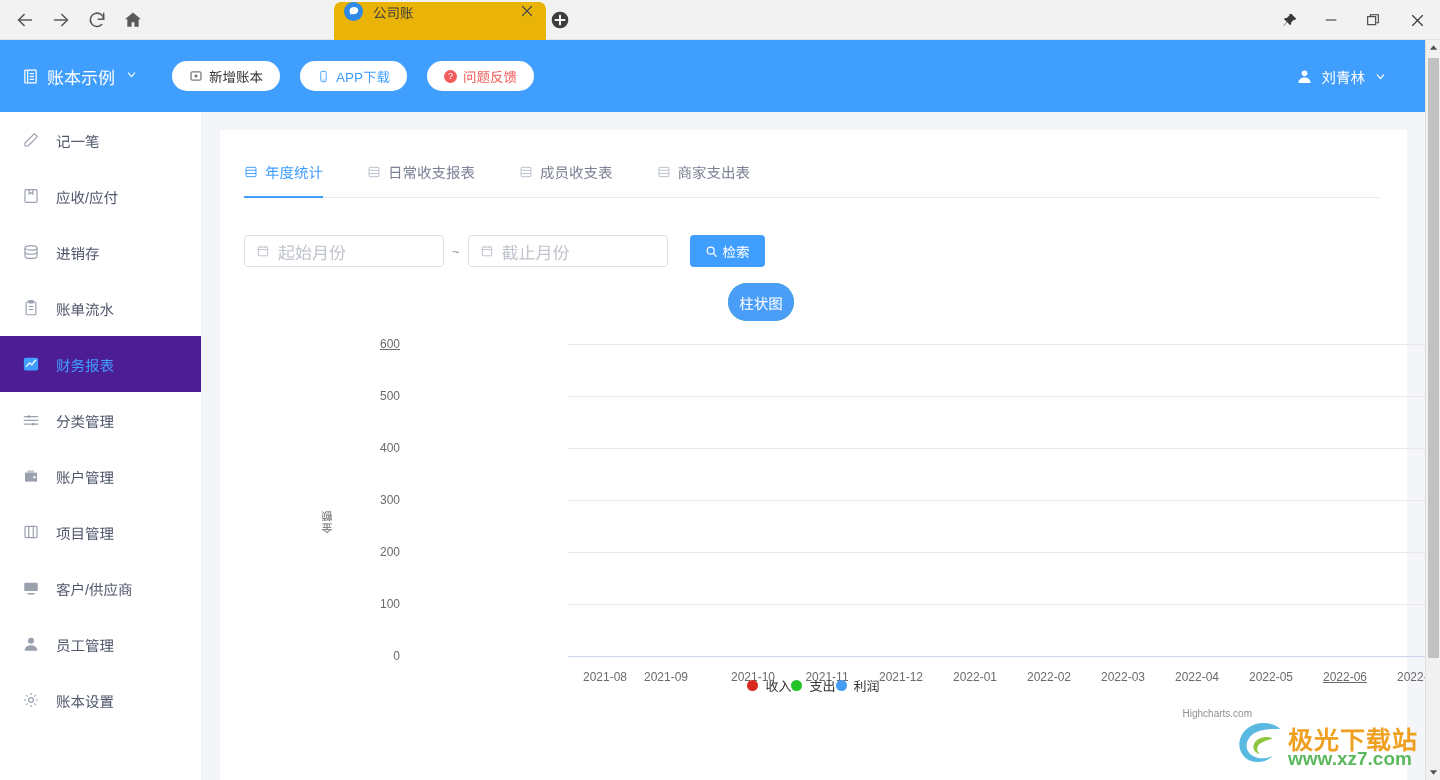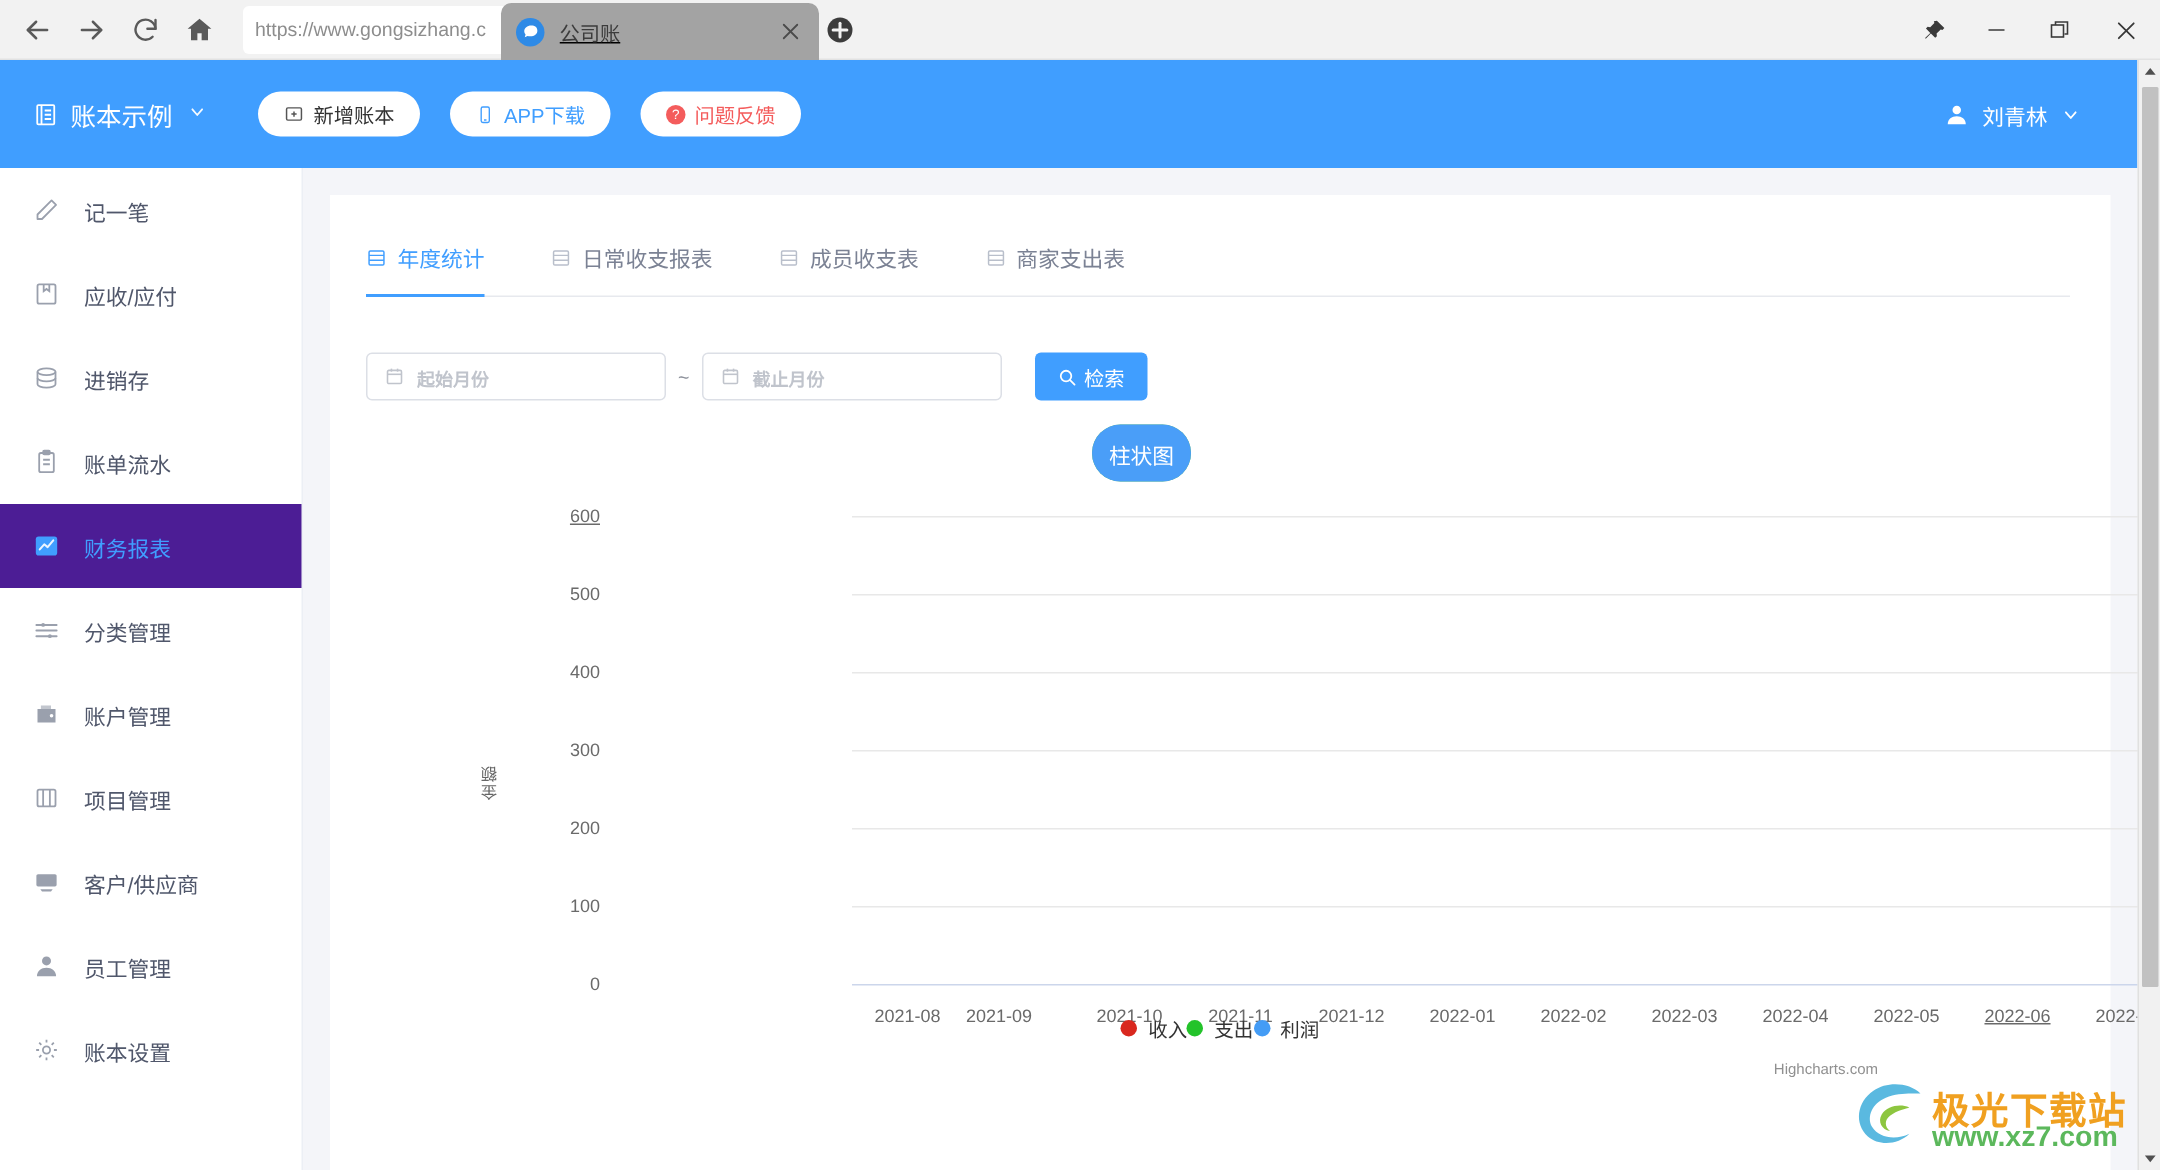--- a/index.html
+++ b/index.html
@@ -243,9 +243,6 @@
           <path d="M12 3 2.5 11h2.7v9.2h5.1v-5.6h3.4v5.6h5.1V11h2.7z"></path>
         </svg>
     </div>
-  </div>
-  <div class="url-box">
-    <span class="url-text">https://www.gongsizhang.c</span>
   </div>
   <div class="win-ctrls">
     <div class="win-btn">

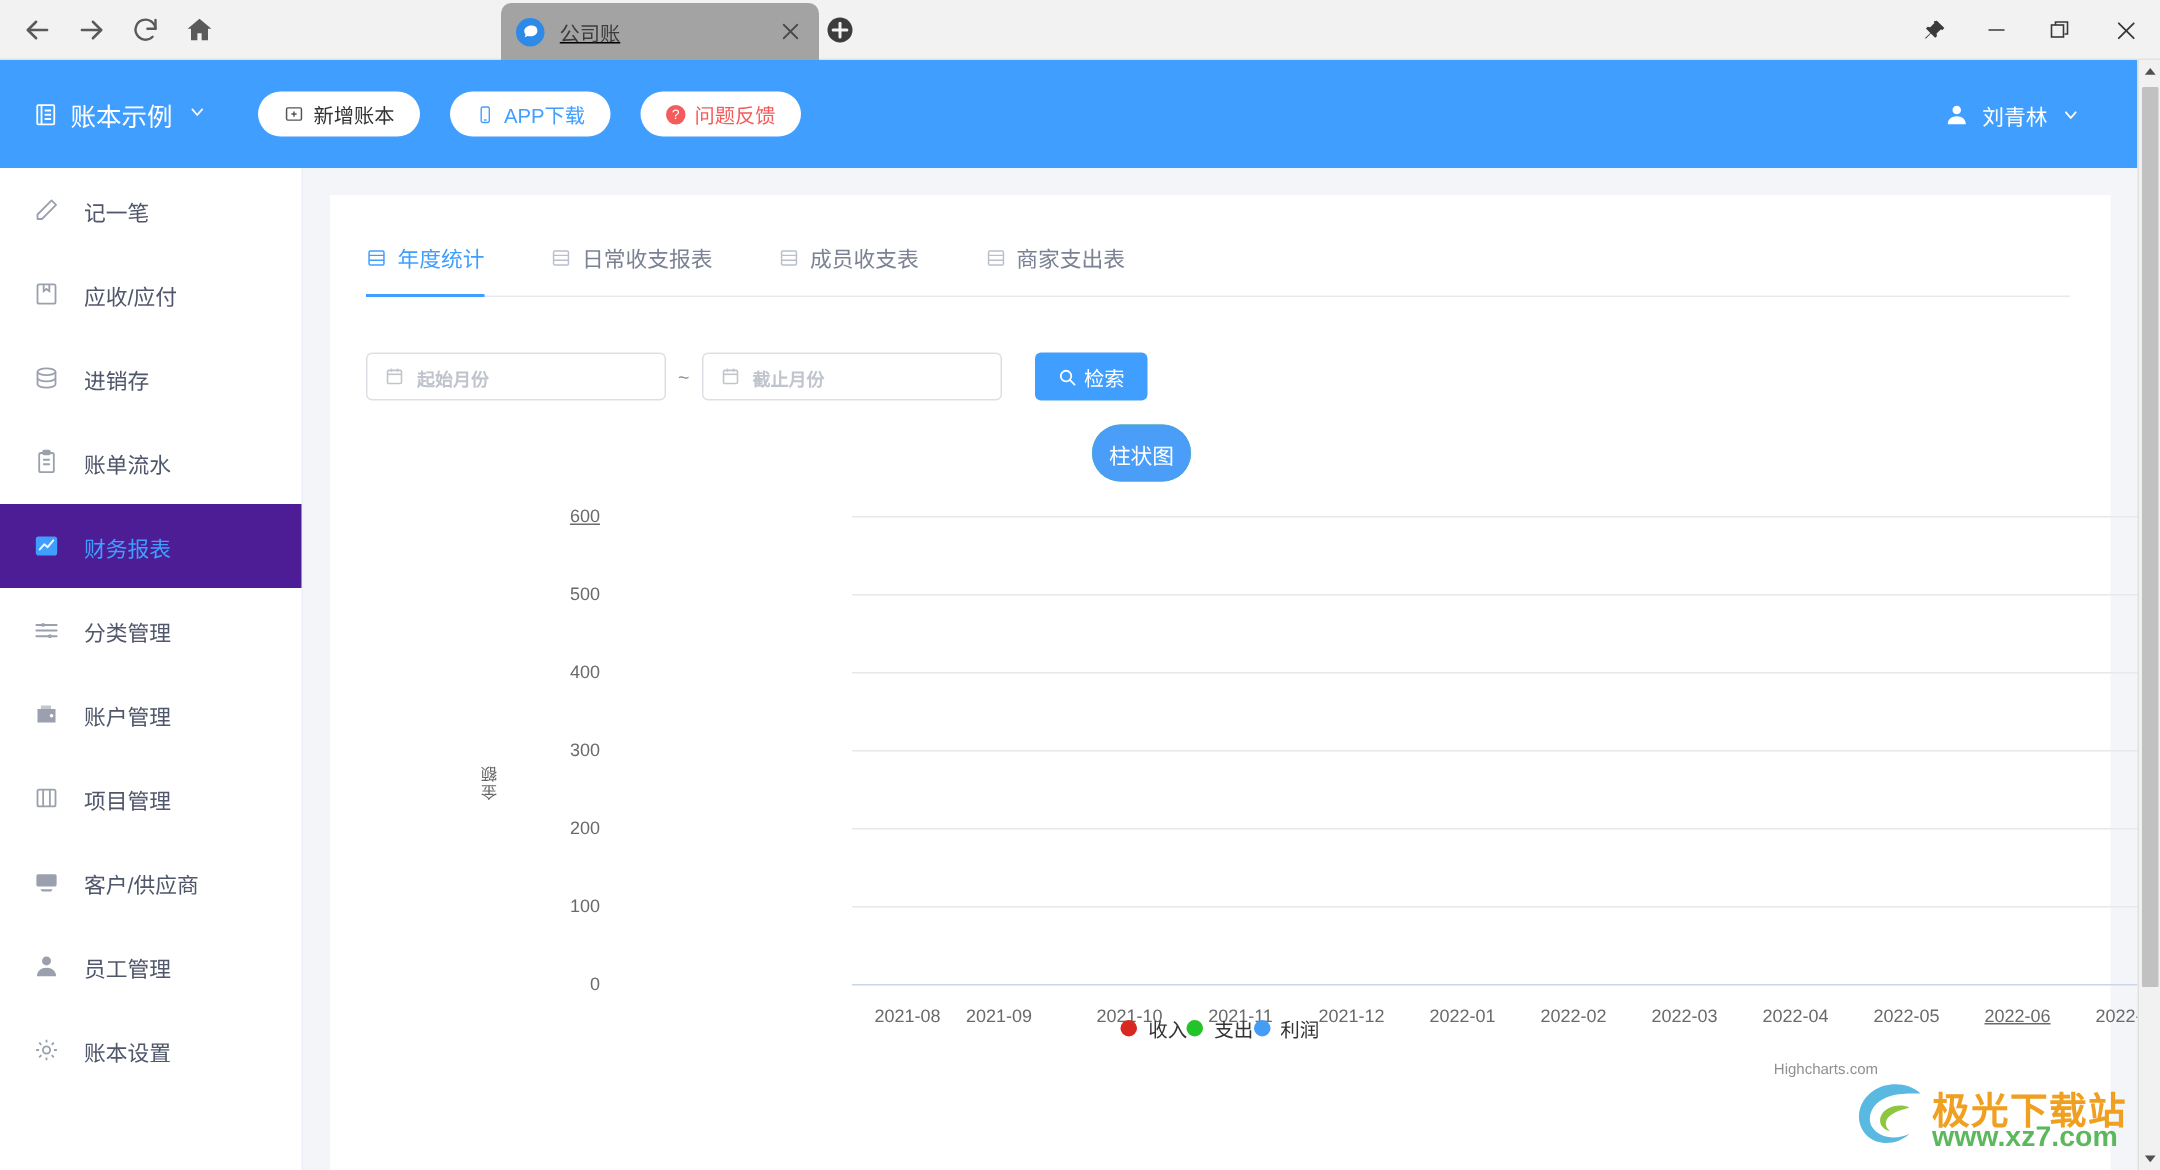--- a/index.html
+++ b/index.html
@@ -32,8 +32,8 @@
   }
   .tab {
     position: absolute; left: 334px; top: 2px; width: 212px; height: 38px;
-    background: #a3a3a3; border-radius: 7px 7px 0 0; display: flex;
-    align-items: center; padding: 0 10px; text-decoration: underline;
+    background: #eab308; border-radius: 7px 7px 0 0; display: flex;
+    padding: 0 10px;
   }
   .tab-favicon {
     width: 19px; height: 19px; border-radius: 50%;

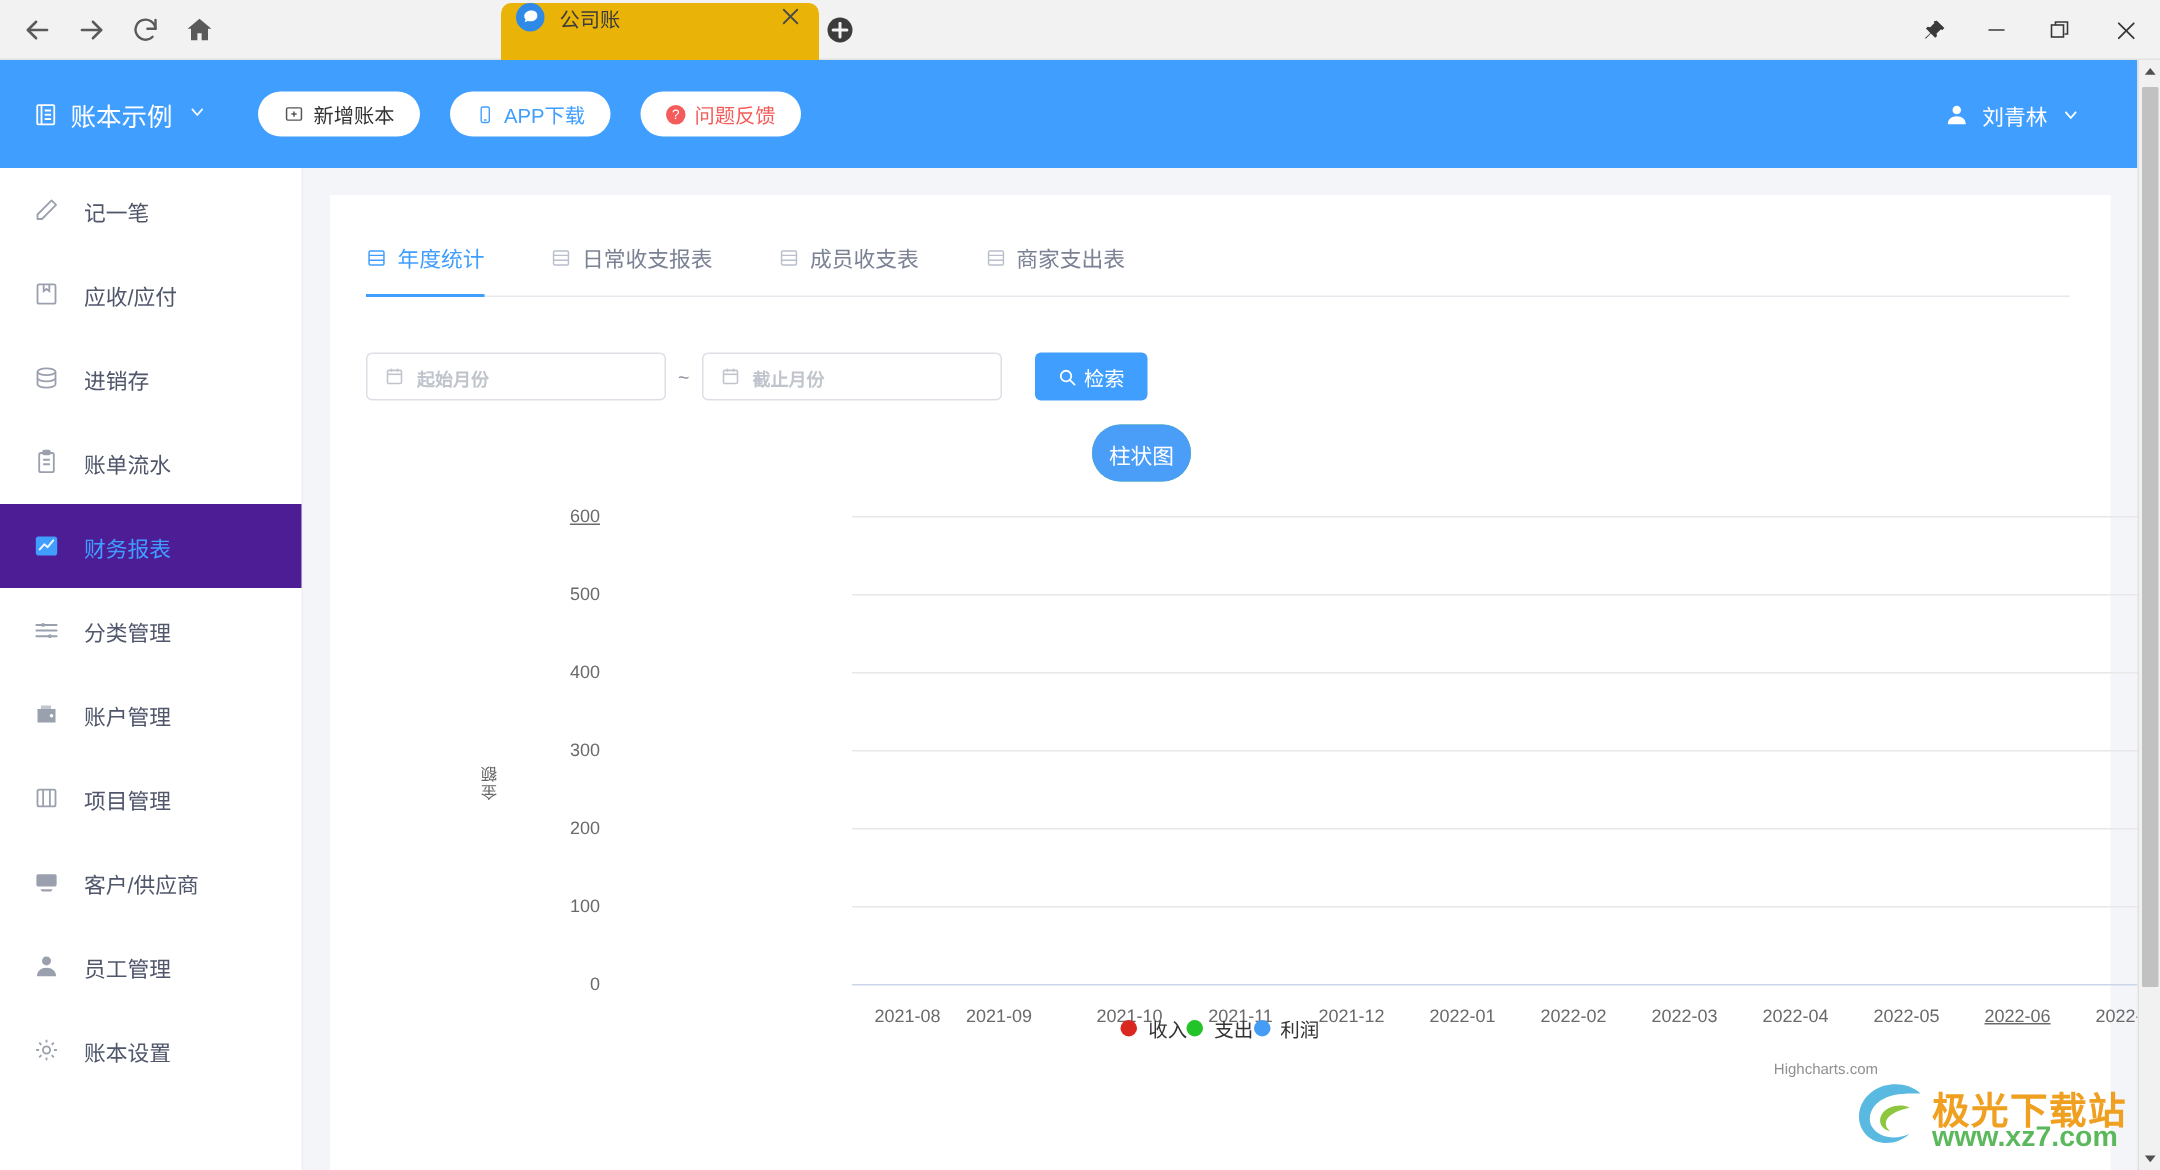--- a/index.html
+++ b/index.html
@@ -137,7 +137,7 @@
     width: 200px; height: 32px; border: 1px solid #dcdfe6; border-radius: 4px;
     background: #fff; display: flex; align-items: center; gap: 8px; padding: 0 11px;
   }
-  .date-input .ph { font-size: 12px; color: #c0c4cc; font-weight: bold; }
+  .date-input .ph { font-size: 17px; color: #c0c4cc; }
   .date-input .cal { color: #c0c4cc; width: 14px; height: 14px; flex: none; }
   .tilde { margin: 0 8px; color: #8b8f99; font-size: 13px; }
   .search-btn {

